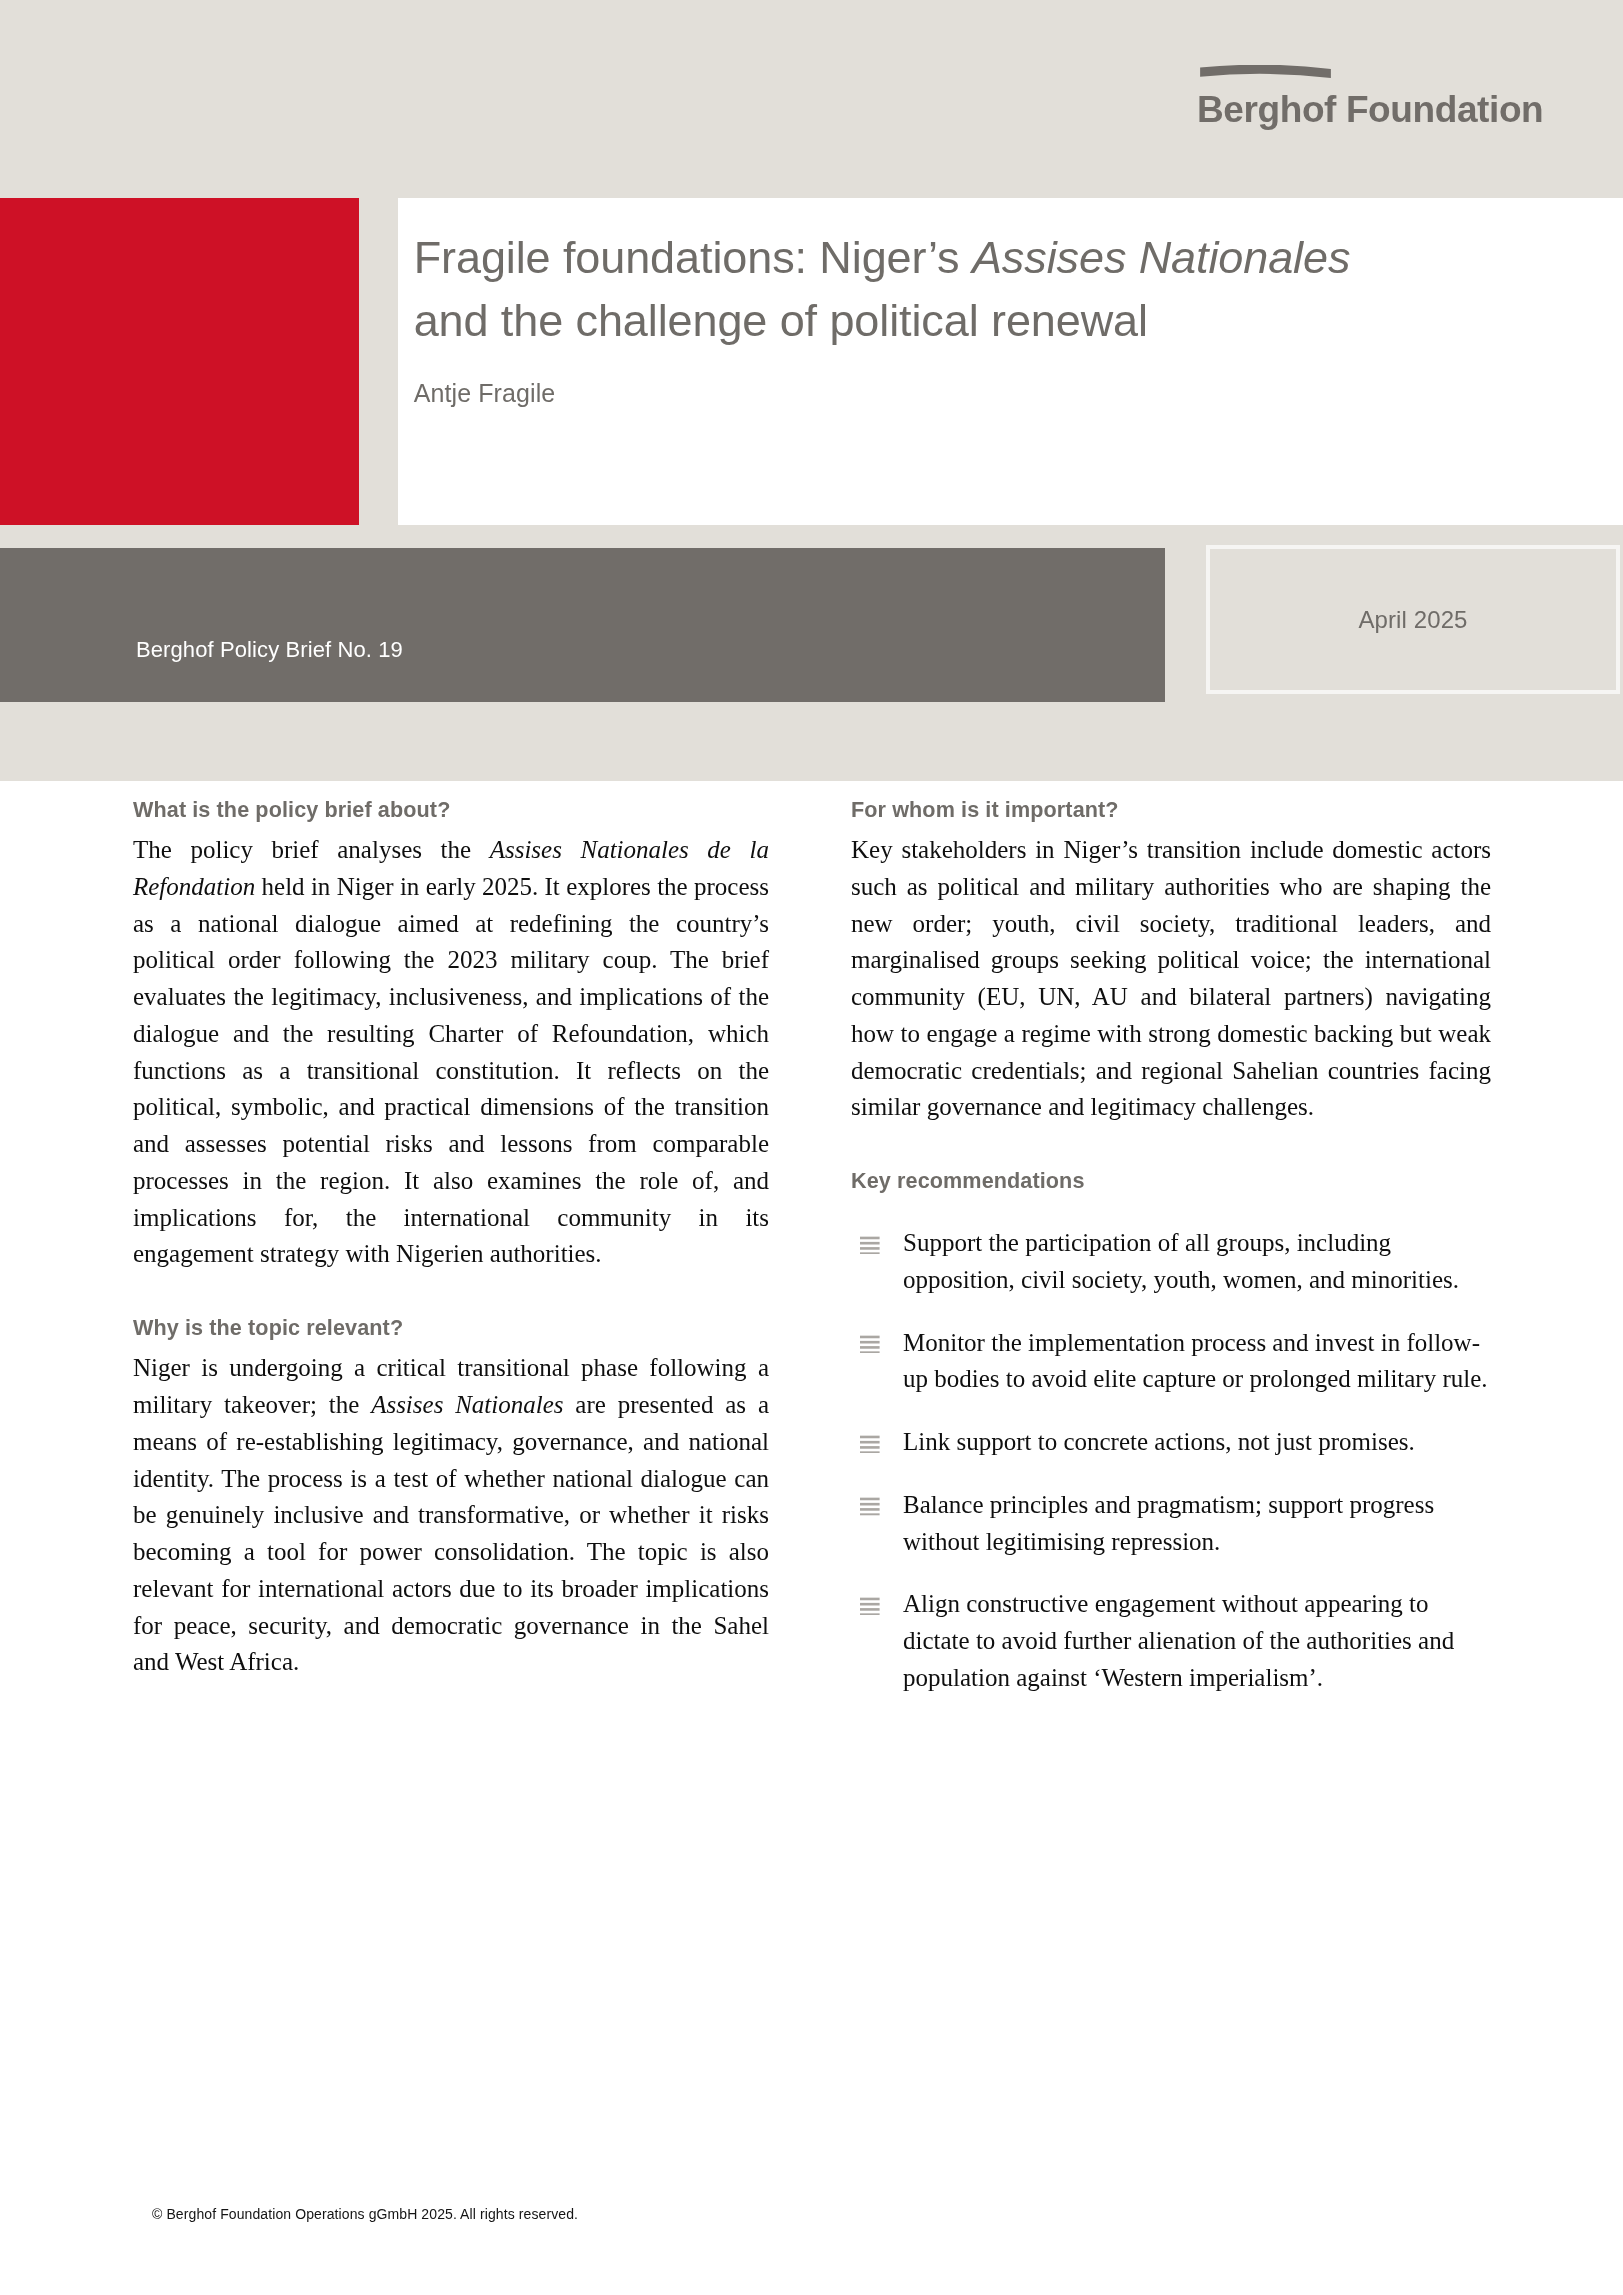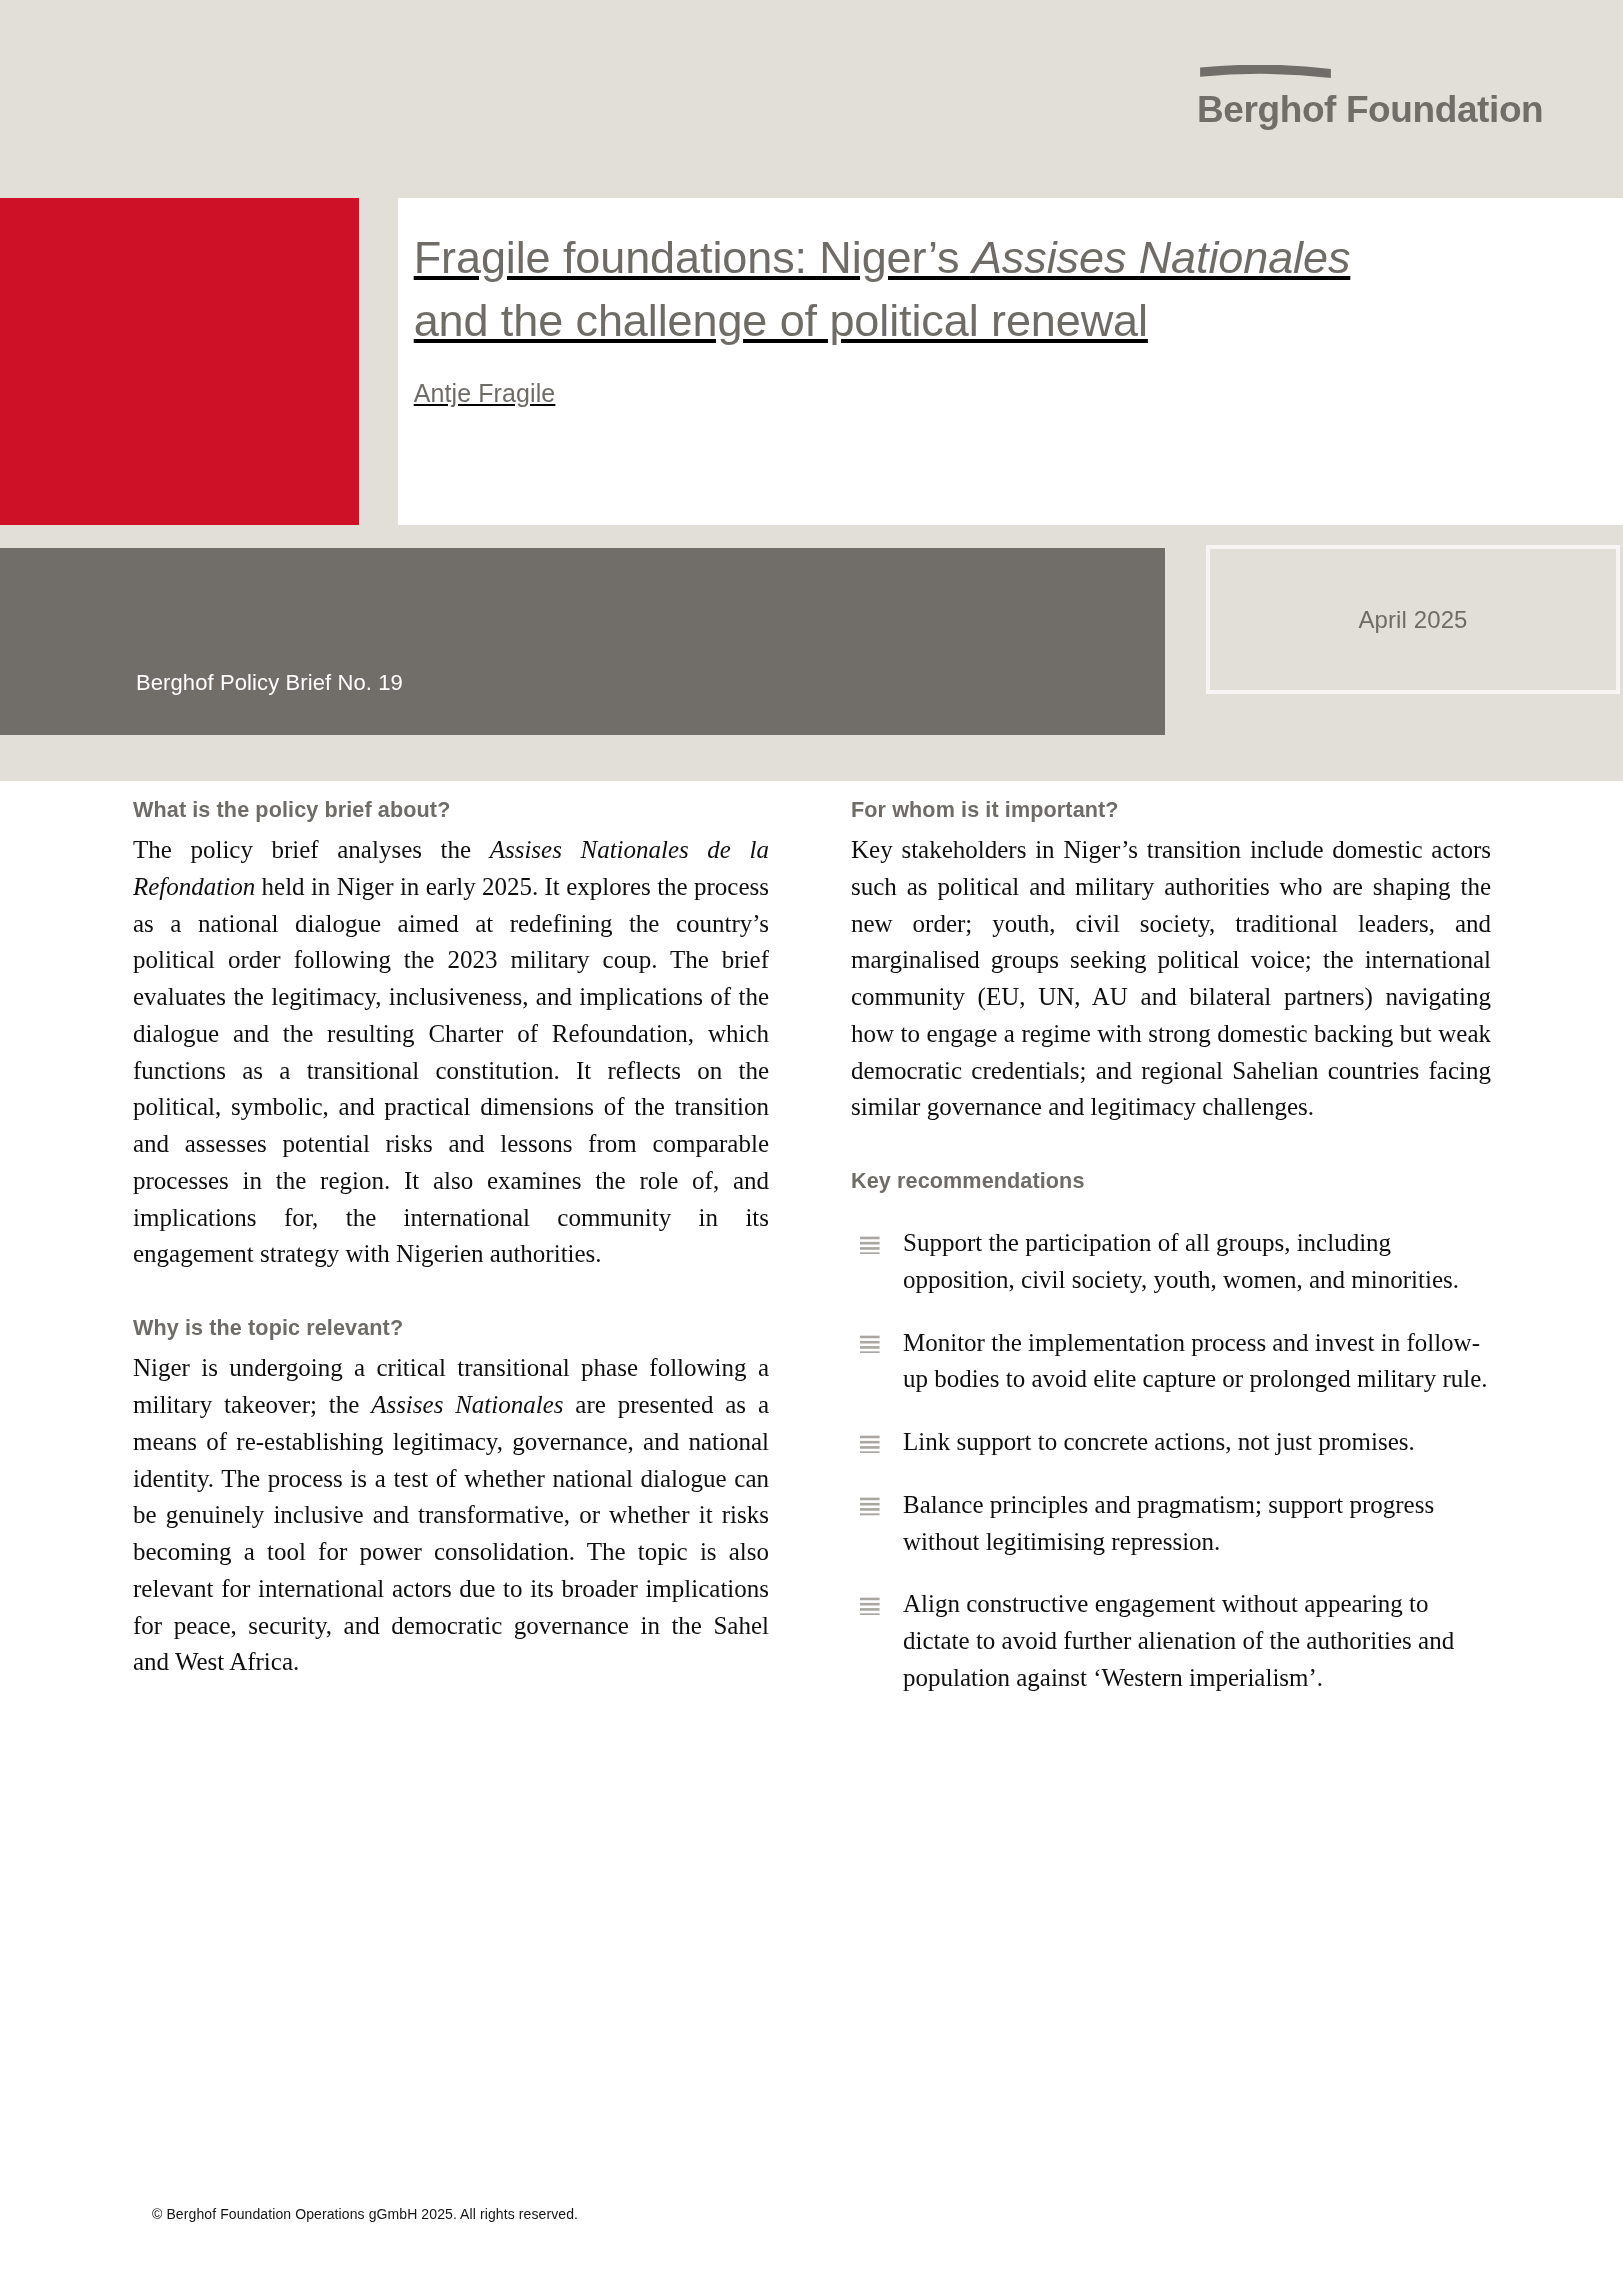--- a/index.html
+++ b/index.html
@@ -71,7 +71,6 @@
     background: #ffffff;
     box-sizing: border-box;
     padding: 36px 39px 0 15.7px;
-    text-decoration: underline;
   }
   .title-line {
     font-size: 45px;

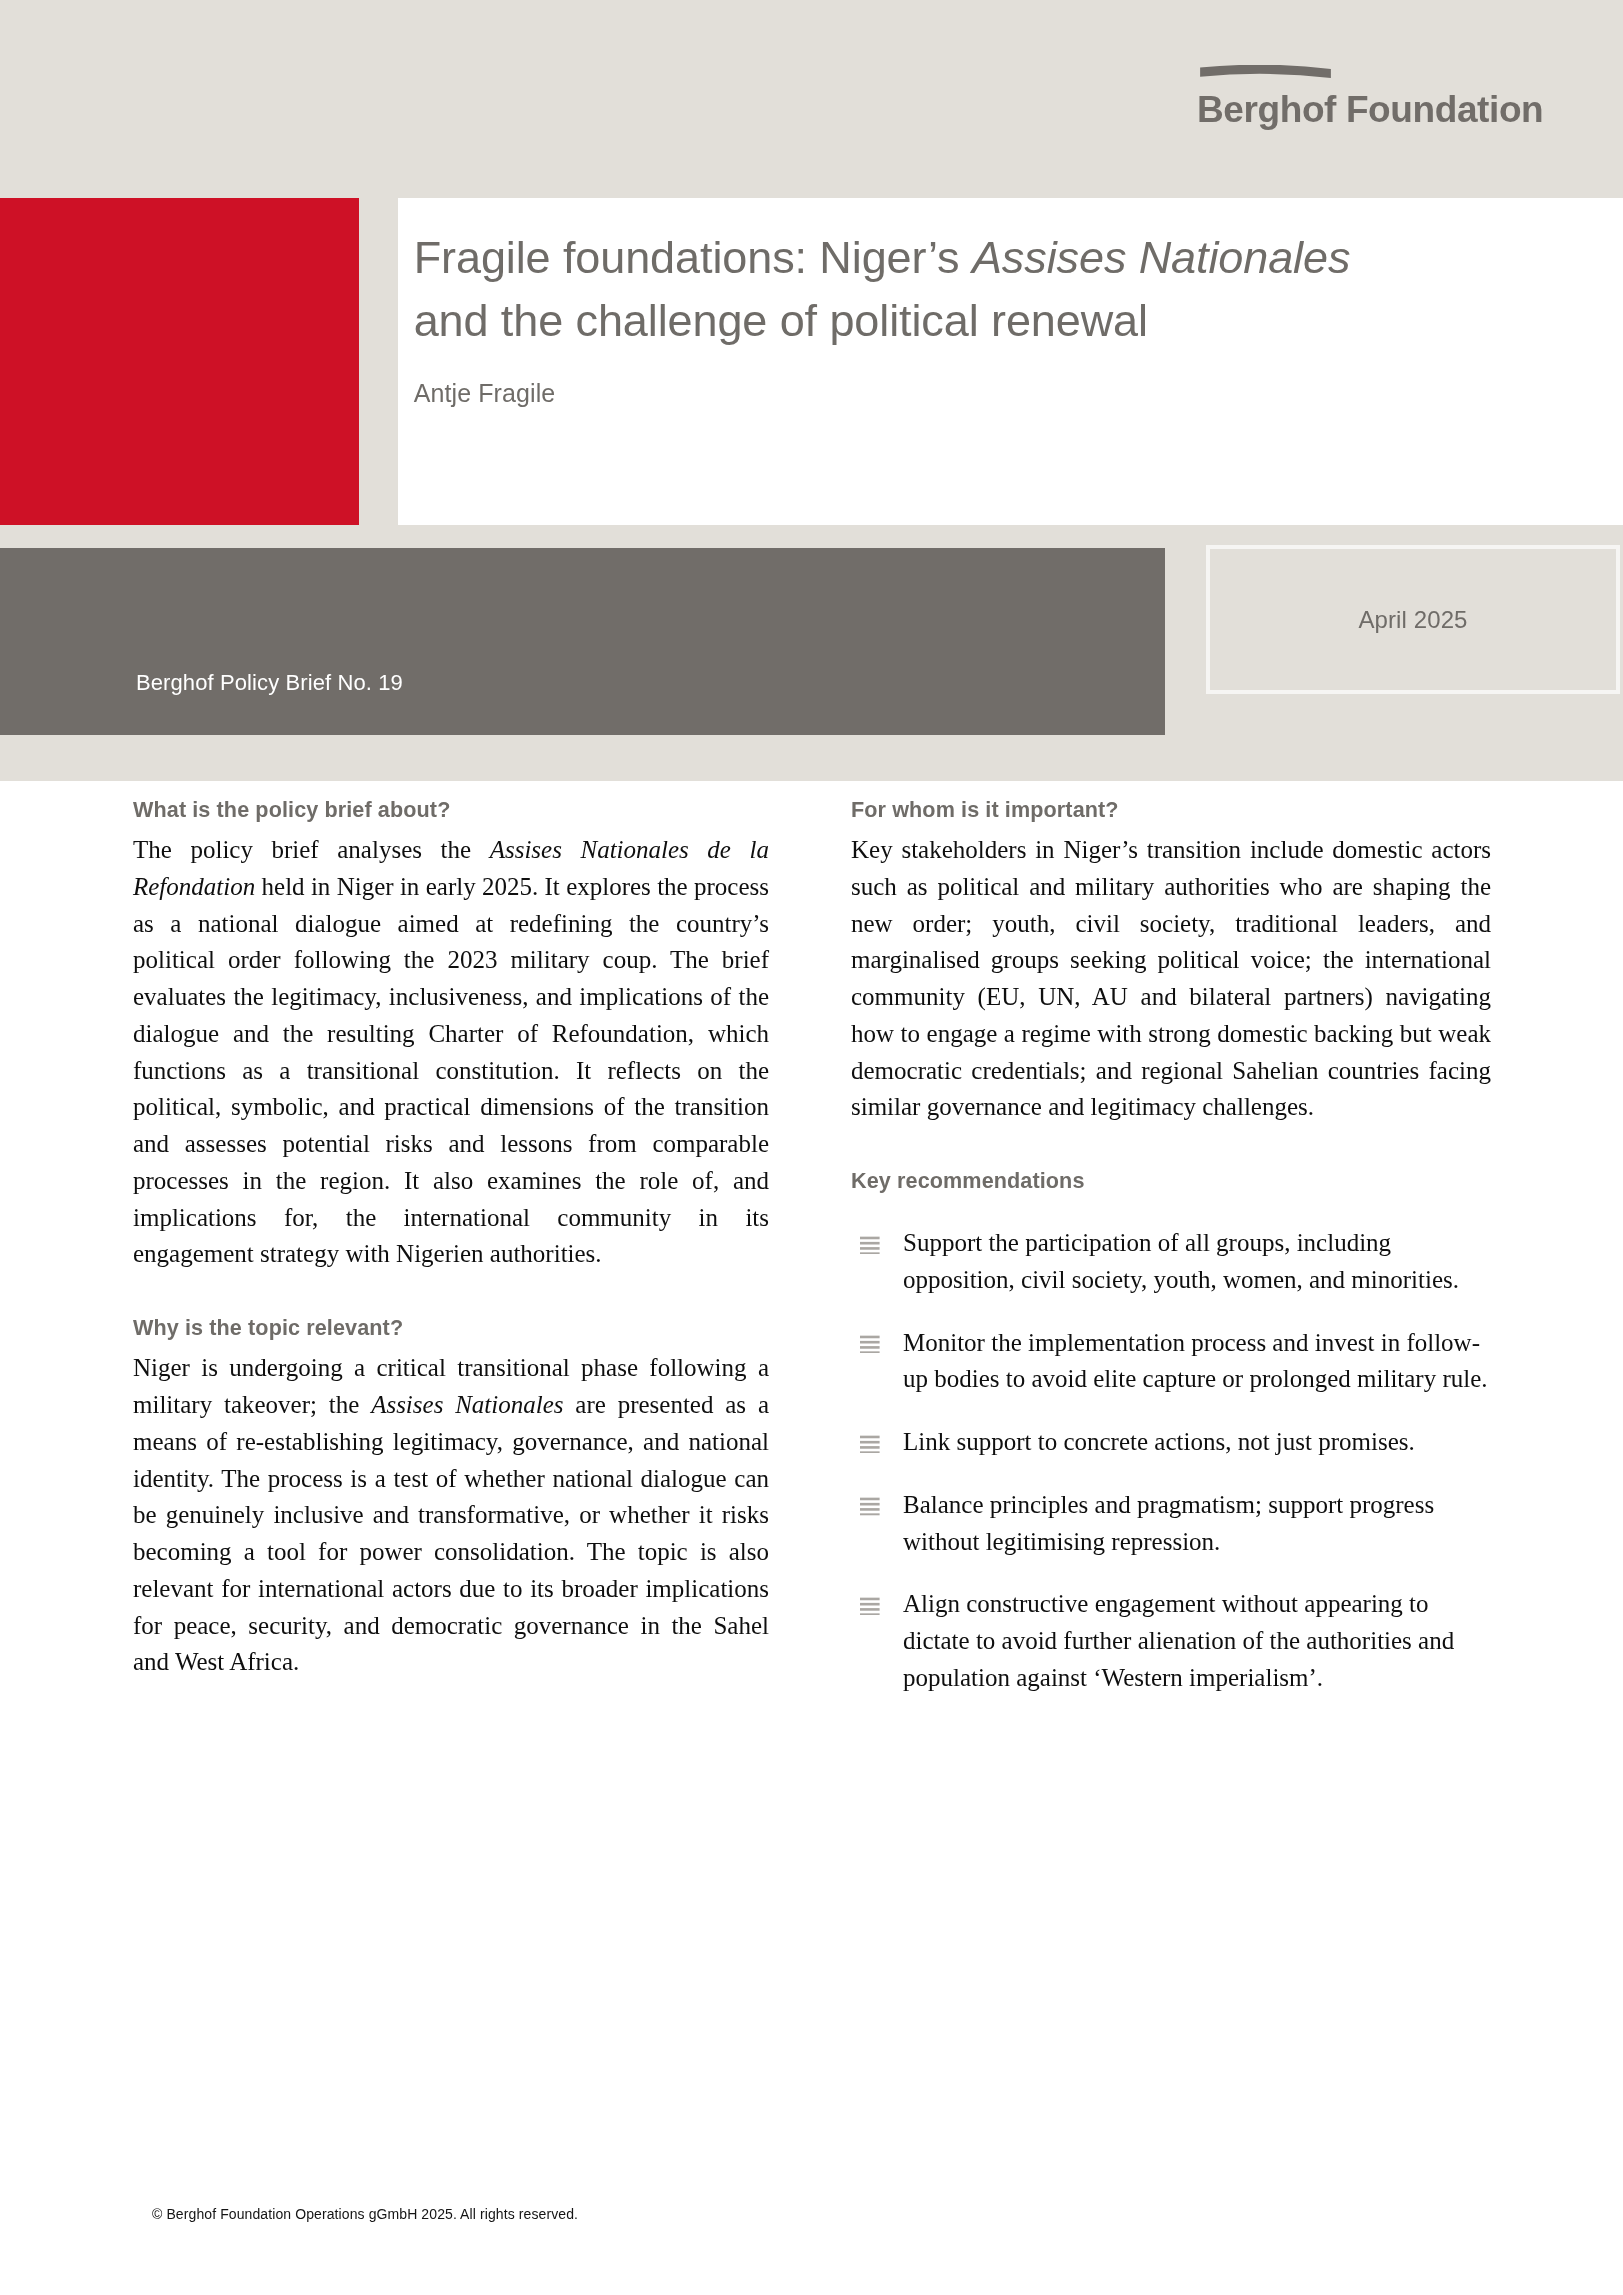--- a/index.html
+++ b/index.html
@@ -96,7 +96,7 @@
     left: 0;
     top: 548px;
     width: 1165px;
-    height: 187px;
+    height: 154px;
     background: #716d69;
   }
   .gray-banner-label {

